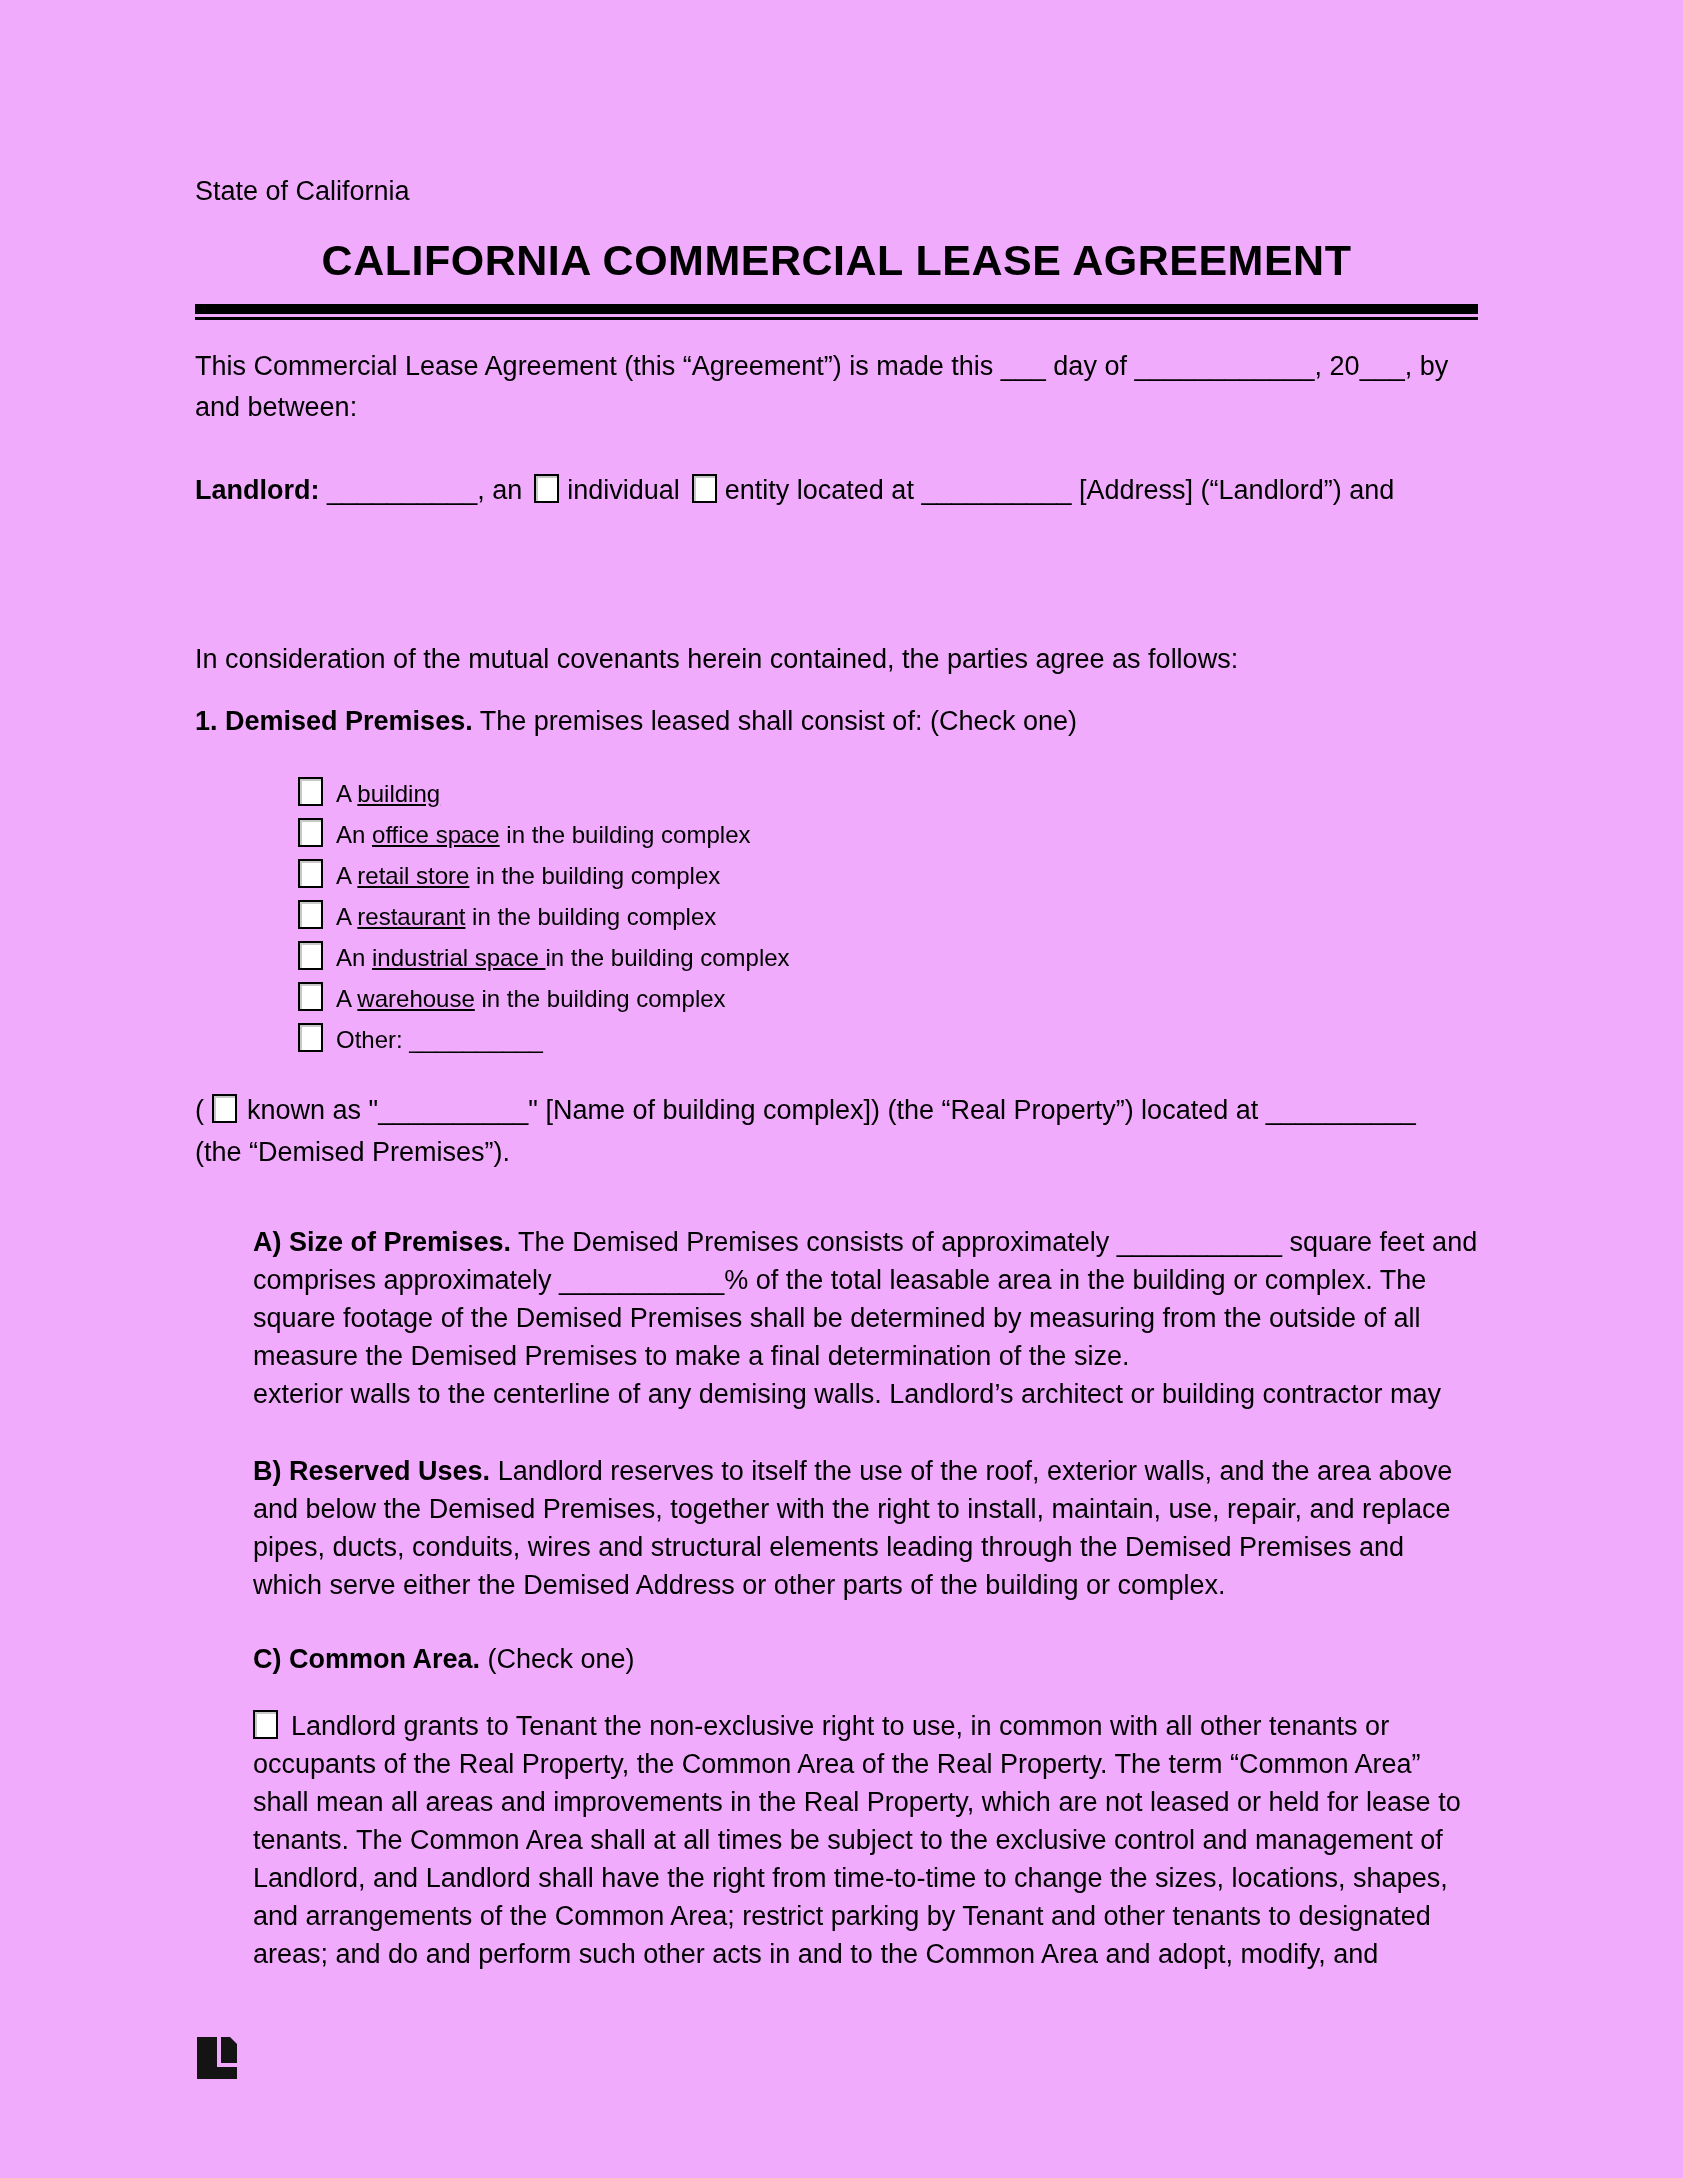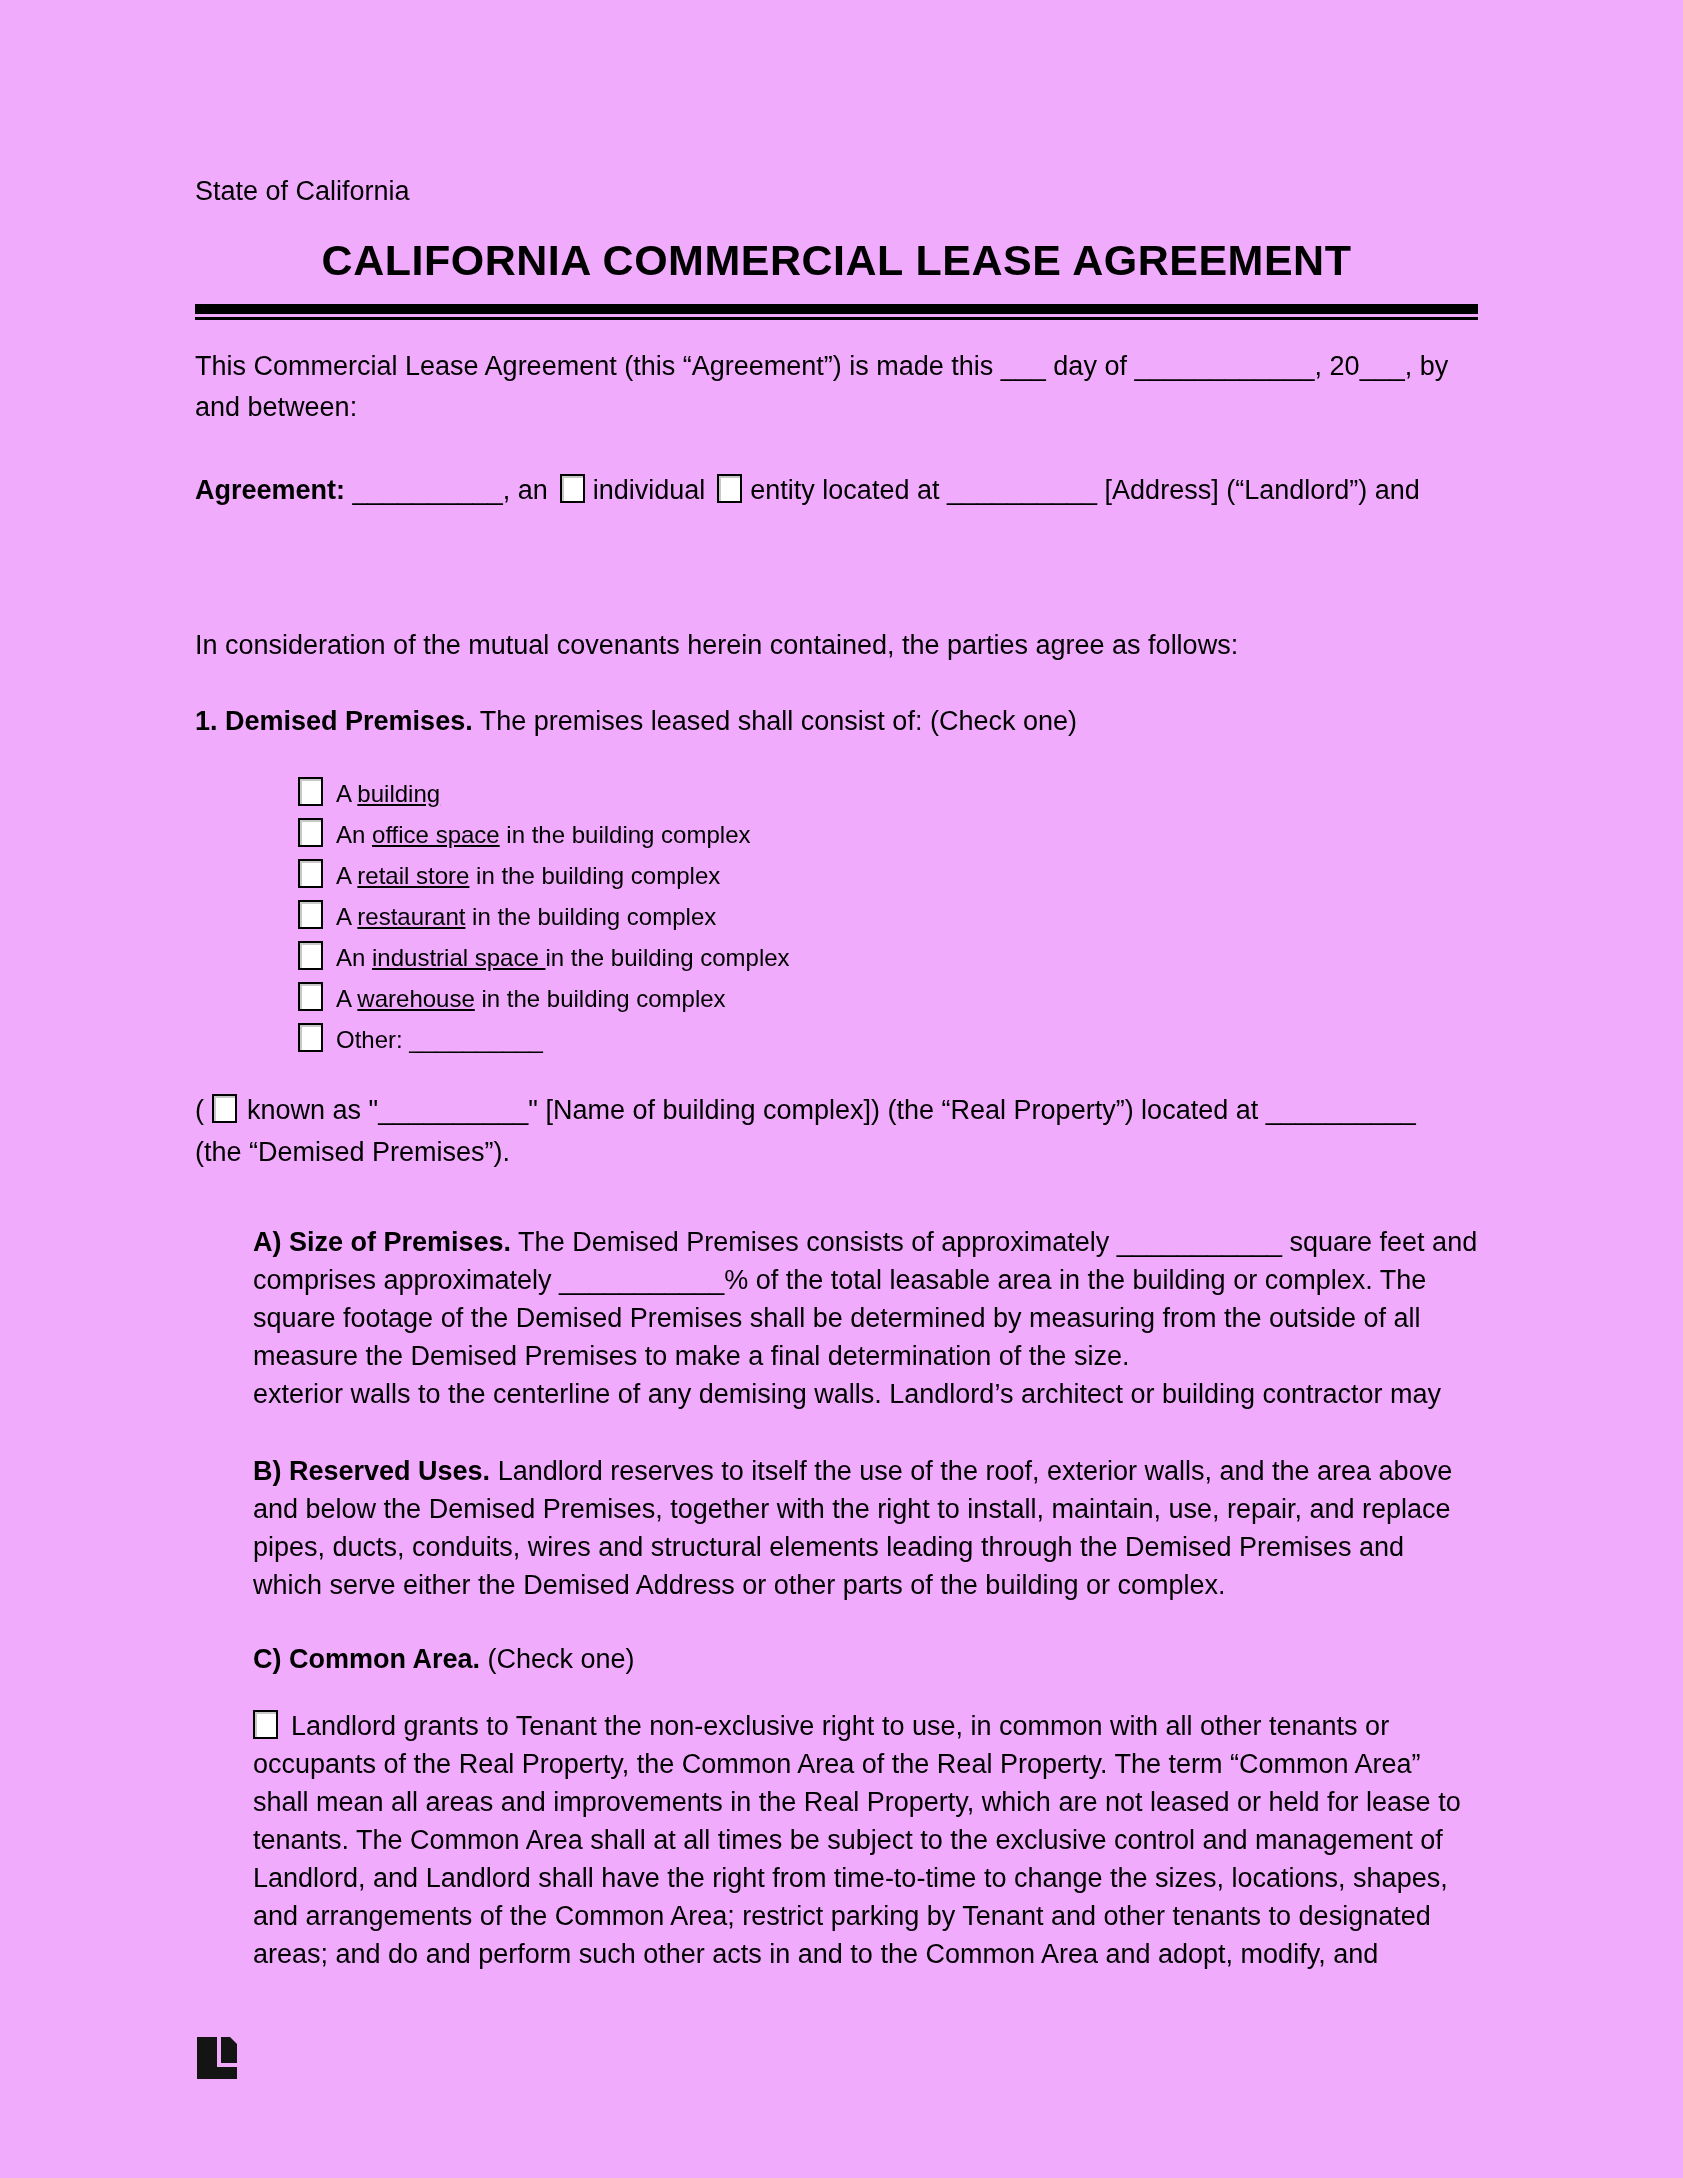--- a/index.html
+++ b/index.html
@@ -68,7 +68,7 @@
   </div>
 
   <div class="abs body-text line" style="top:471px;">
-    <span class="b">Agreement:</span><span> __________, an</span><span class="cb cb-mid"></span><span>individual</span><span class="cb cb-mid"></span><span>entity located at __________ [Address] (“Landlord”) and</span>
+    <span class="b">Landlord:</span><span> __________, an</span><span class="cb cb-mid"></span><span>individual</span><span class="cb cb-mid"></span><span>entity located at __________ [Address] (“Landlord”) and</span>
   </div>
 
 

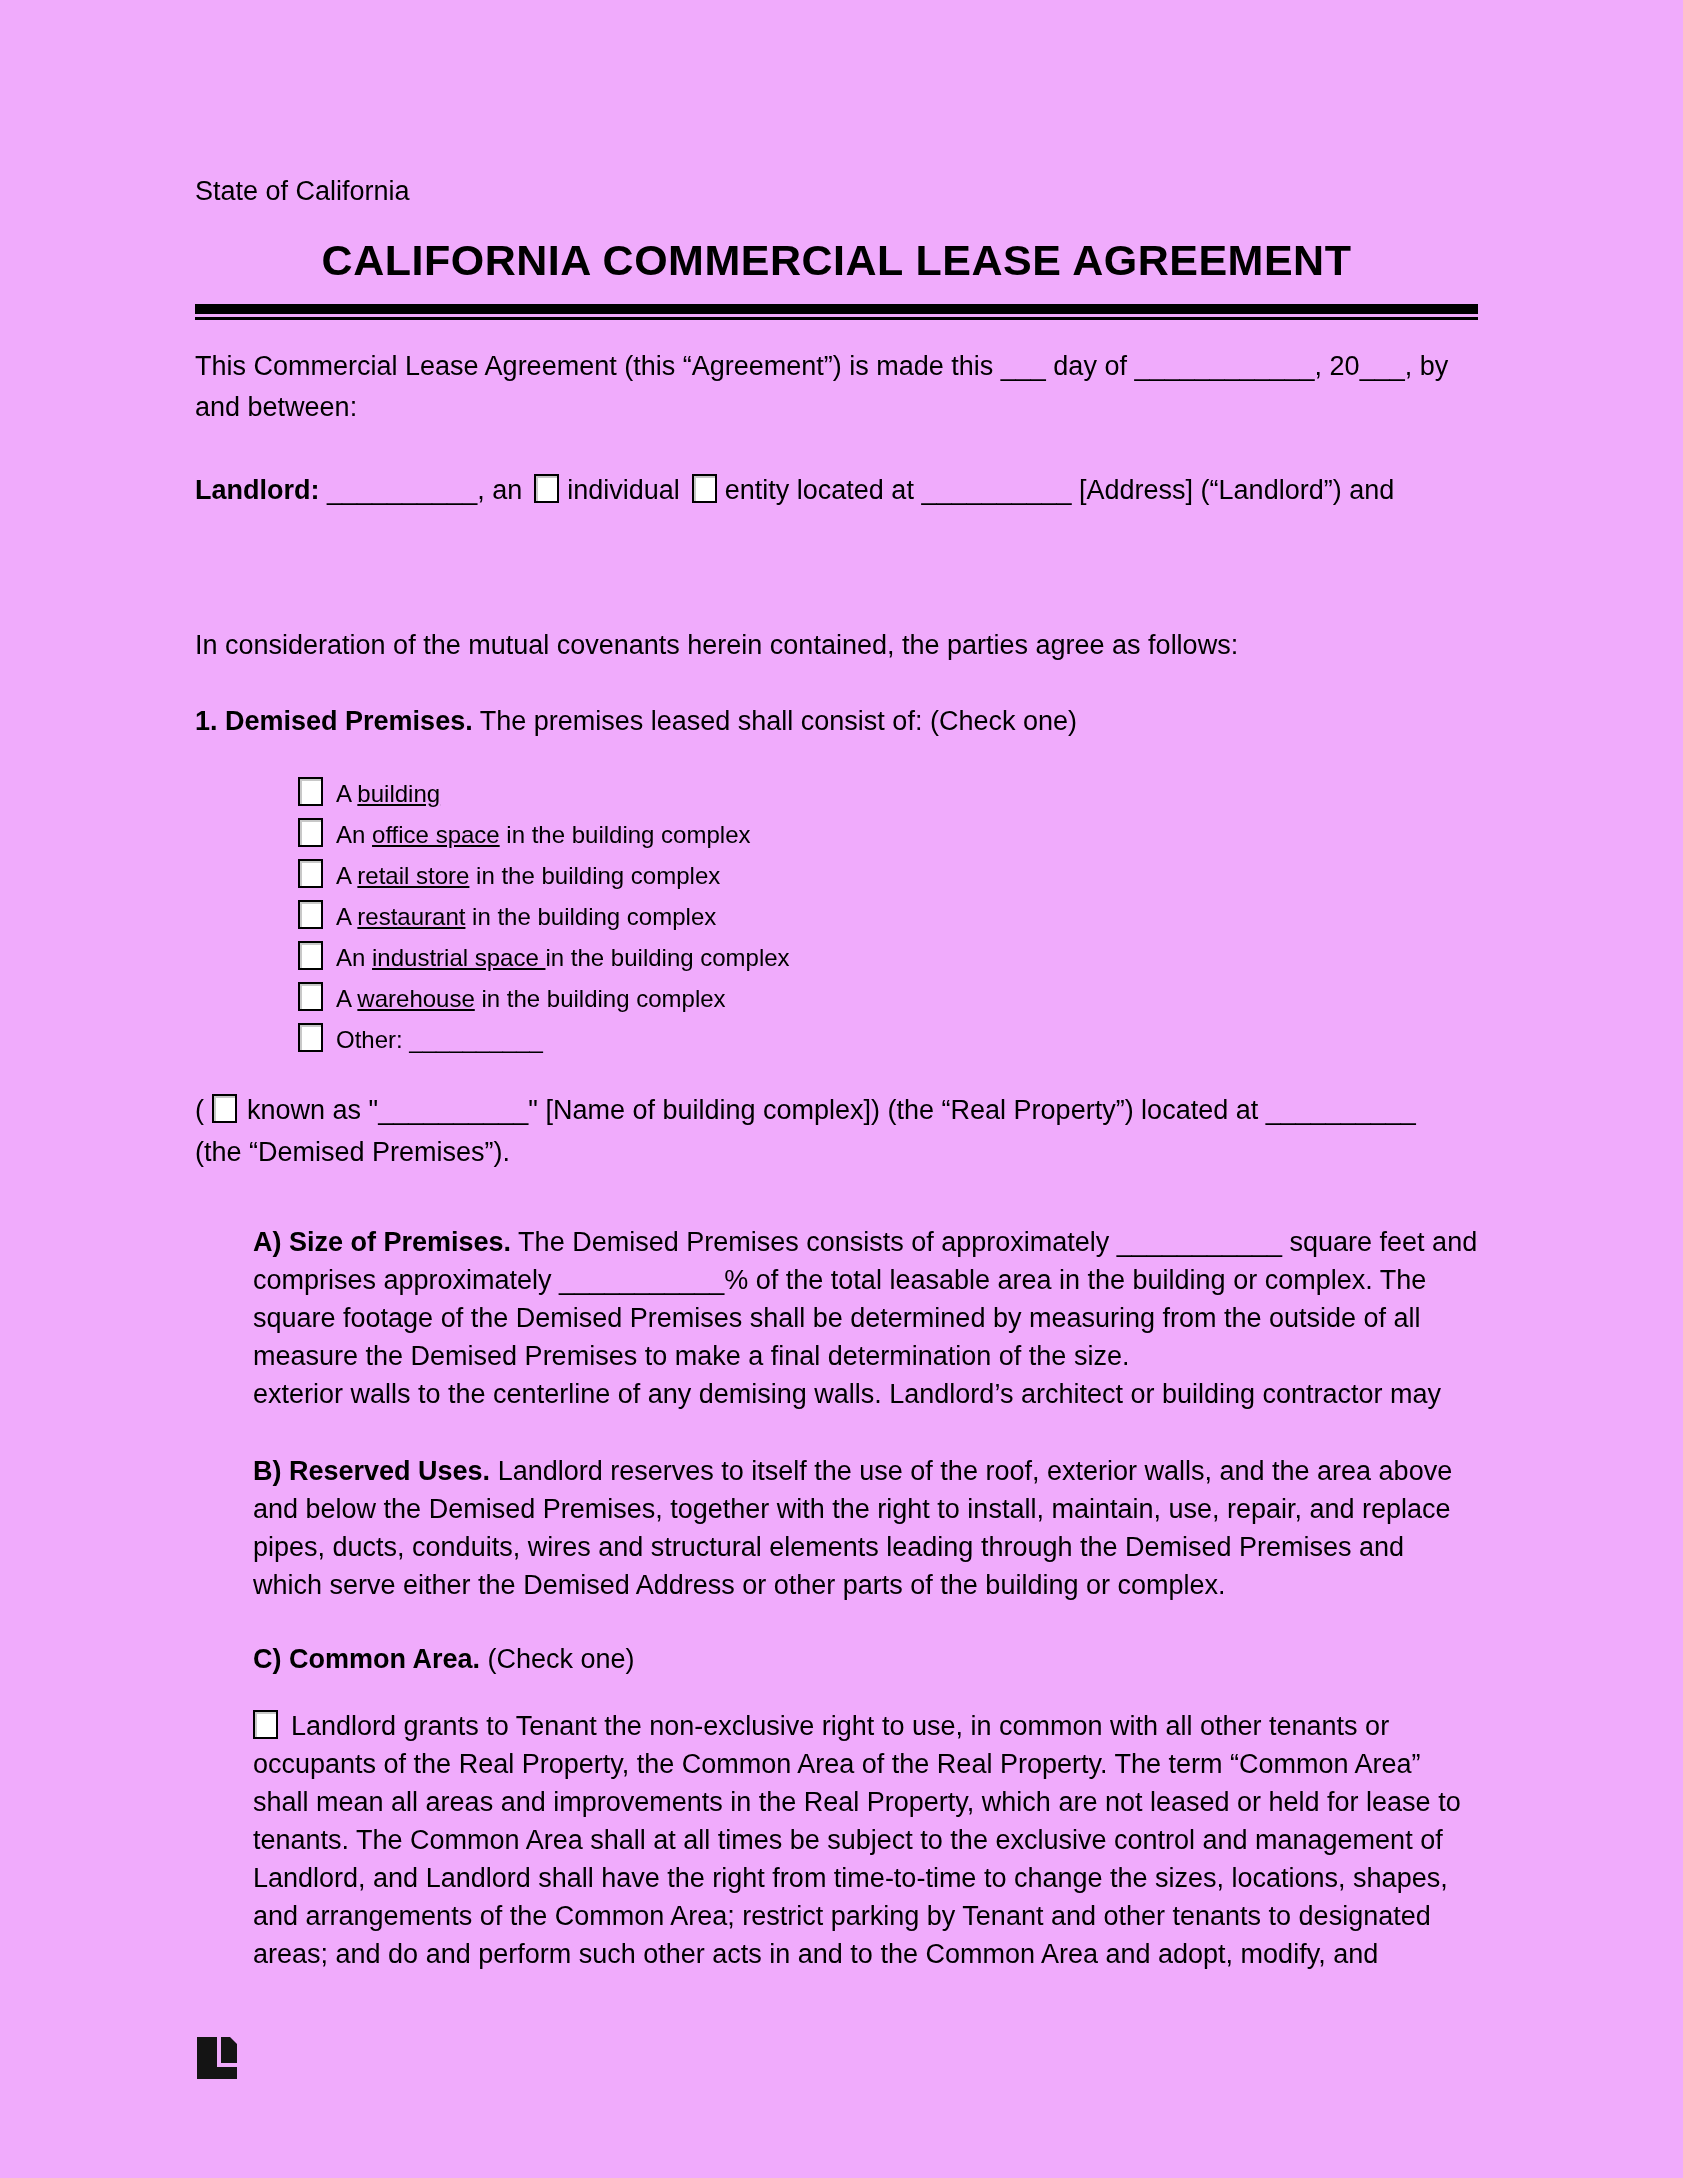--- a/index.html
+++ b/index.html
@@ -72,7 +72,7 @@
   </div>
 
 
-  <div class="abs body-text line" style="top:626px;">In consideration of the mutual covenants herein contained, the parties agree as follows:</div>
+  <div class="abs body-text line" style="top:640px;">In consideration of the mutual covenants herein contained, the parties agree as follows:</div>
 
   <div class="abs body-text line" style="top:702px;">
     <span class="b">1. Demised Premises.</span><span> The premises leased shall consist of: (Check one)</span>

